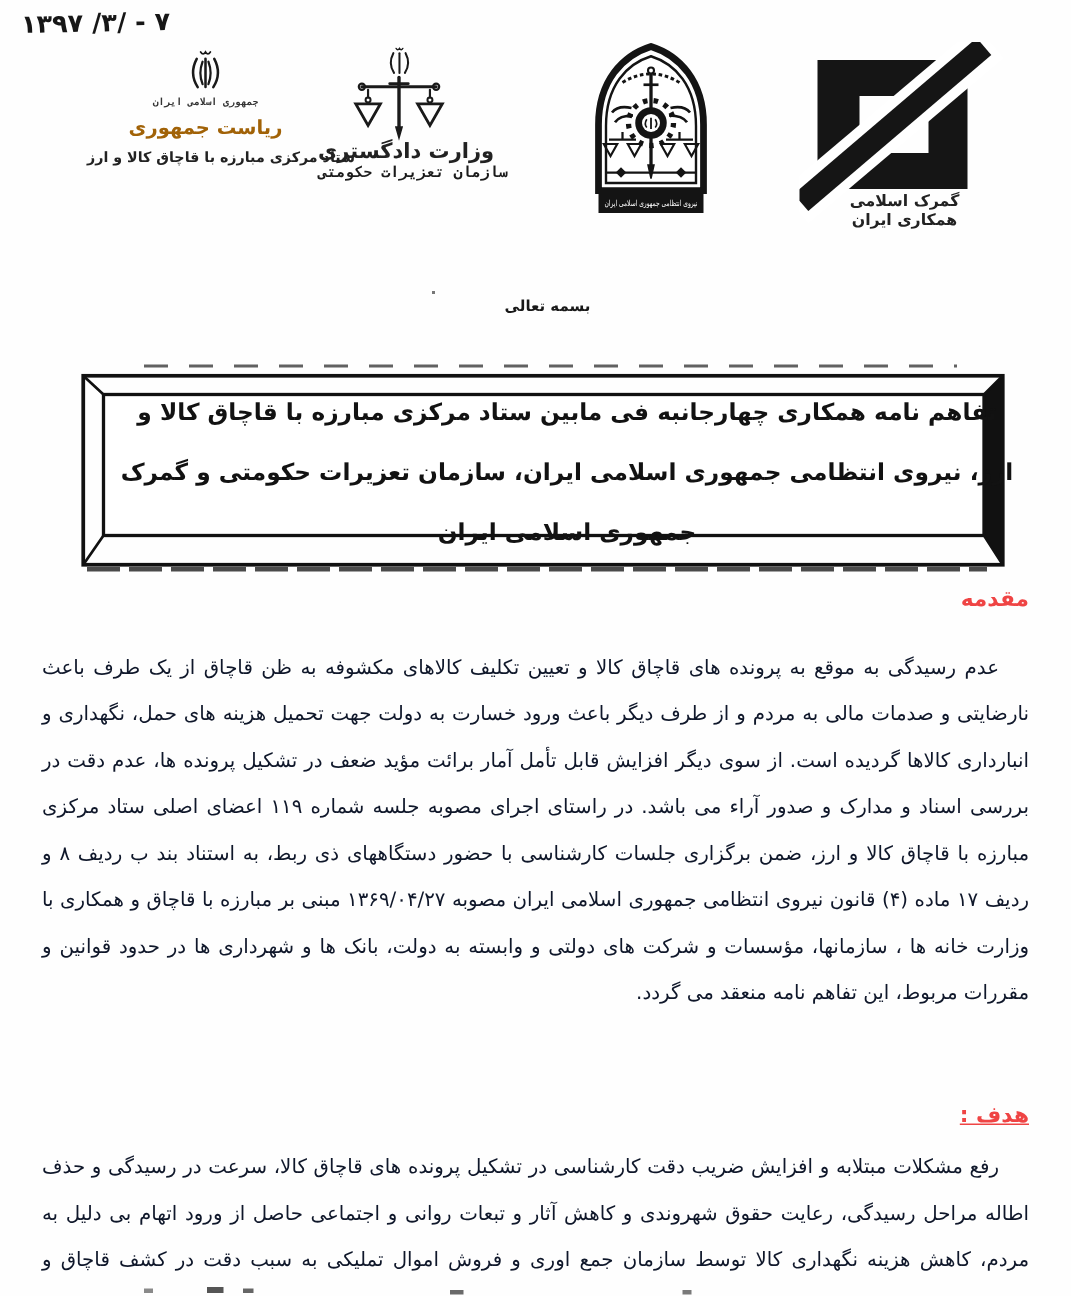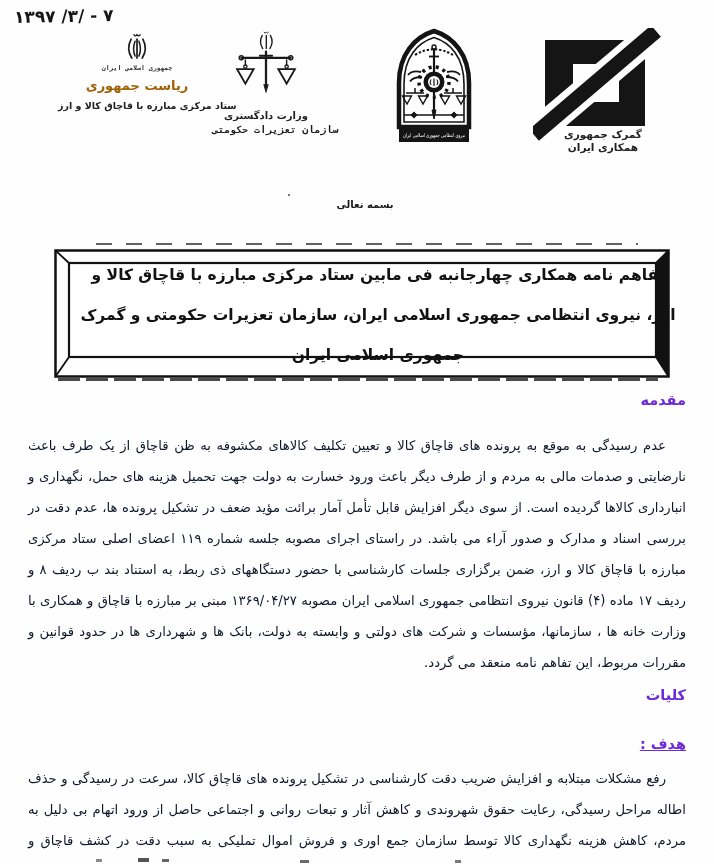--- a/index.html
+++ b/index.html
@@ -29,7 +29,7 @@
   .cap-tiny{font-size:6.5px;font-weight:bold;color:#333;margin-top:2px;line-height:8px;font-family:Liberation Mono, monospace;}
   .cap-main{font-size:13px;font-weight:bold;color:#a16207;margin-top:5px;line-height:16px;white-space:nowrap;}
   .cap-sub{font-size:9.5px;font-weight:bold;color:#222;margin-top:6px;line-height:12px;white-space:nowrap;}
-  .cap-t1{font-size:10px;font-weight:bold;color:#222;margin-top:15px;line-height:11px;white-space:nowrap;}
+  .cap-t1{font-size:14px;font-weight:bold;color:#222;margin-top:1px;line-height:11px;white-space:nowrap;}
   .cap-t2{font-size:10px;font-weight:bold;color:#1b1b1b;margin-top:3px;line-height:13px;white-space:nowrap;font-family:Liberation Mono, monospace;}
   .customs-cap{position:absolute;left:533px;top:128px;width:140px;text-align:center;
     font-size:10.5px;font-weight:bold;color:#222;line-height:13px;letter-spacing:1px;}

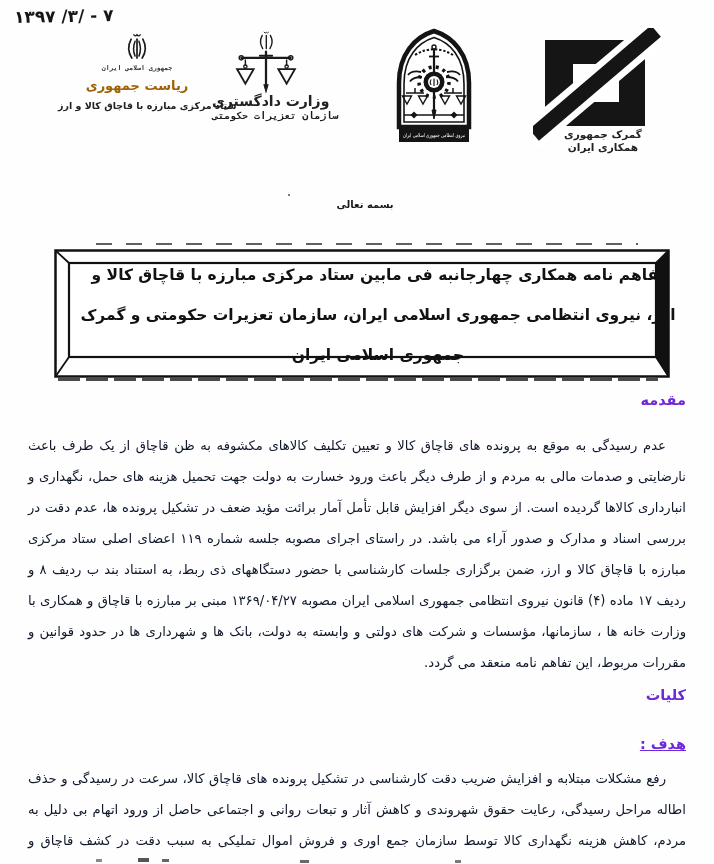--- a/index.html
+++ b/index.html
@@ -165,7 +165,7 @@
     </span>
   </div>
   <div class="customs-cap">
-    <div>گمرک جمهوری</div>
+    <div>گمرک اسلامی</div>
     <div>همکاری ایران</div>
   </div>
 

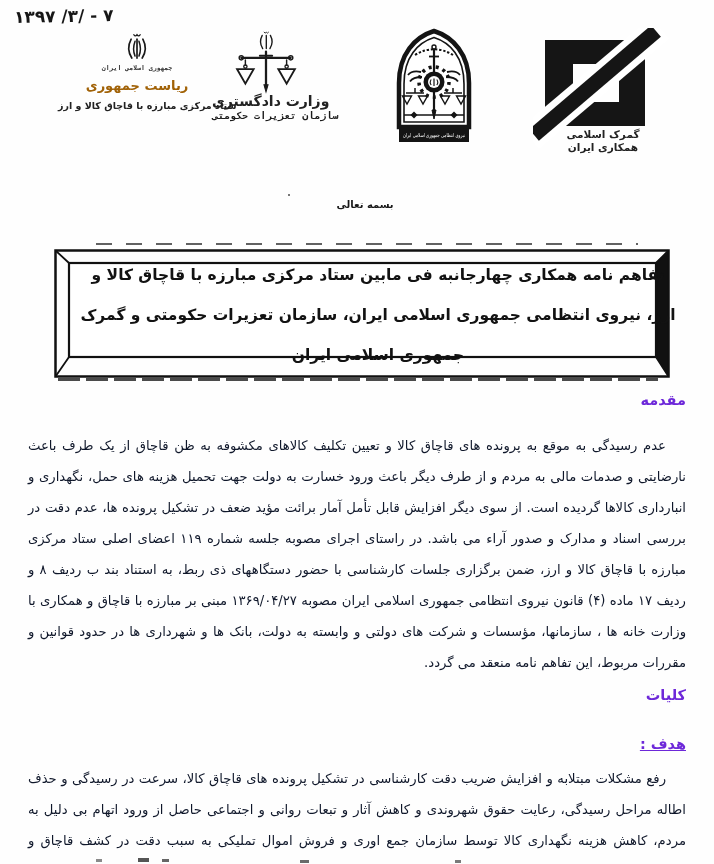--- a/index.html
+++ b/index.html
@@ -54,7 +54,7 @@
     background:repeating-linear-gradient(90deg,#1e1e1e 0 22px,transparent 22px 28px);opacity:.8;}
   
   .rtl-block{direction:rtl;position:absolute;right:28px;left:28px;}
-  .sec-heading{font-size:14.5px;font-weight:bold;color:#6d28d9;}
+  .sec-heading{font-size:14.5px;font-weight:bold;color:#ef4444;}
   .h-moqaddameh{top:392px;}
   .h-kolliyat{top:687px;}
   .h-hadaf{top:736px;text-decoration:underline;}

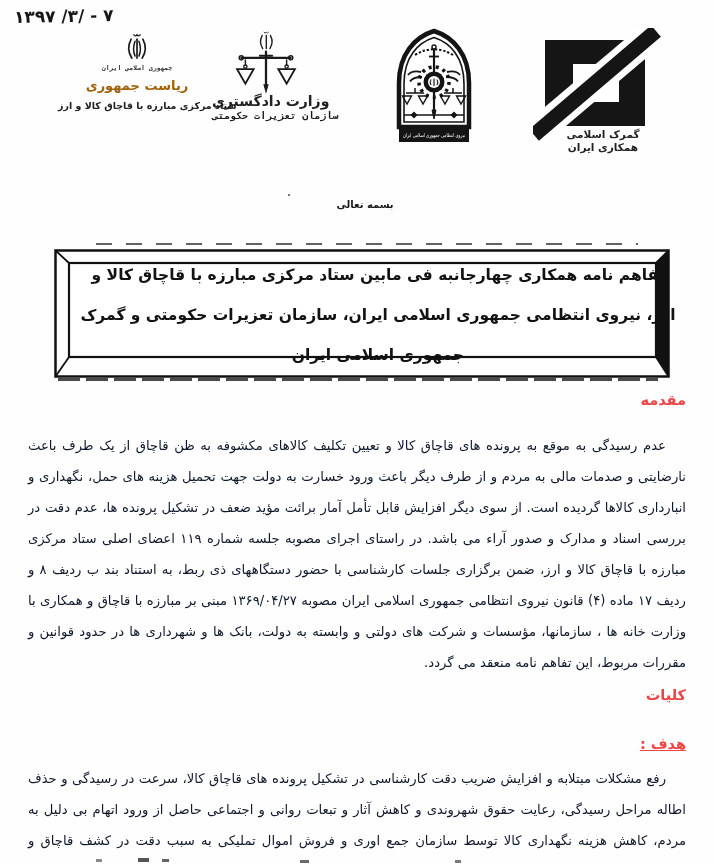--- a/index.html
+++ b/index.html
@@ -187,7 +187,6 @@
   <div class="rtl-block sec-heading h-moqaddameh">مقدمه</div>
   <div class="rtl-block para p-intro">عدم رسیدگی به موقع به پرونده های قاچاق کالا و تعیین تکلیف کالاهای مکشوفه به ظن قاچاق از یک طرف باعث نارضایتی و صدمات مالی به مردم و از طرف دیگر باعث ورود خسارت به دولت جهت تحمیل هزینه های حمل، نگهداری و انبارداری کالاها گردیده است. از سوی دیگر افزایش قابل تأمل آمار برائت مؤید ضعف در تشکیل پرونده ها، عدم دقت در بررسی اسناد و مدارک و صدور آراء می باشد. در راستای اجرای مصوبه جلسه شماره ۱۱۹ اعضای اصلی ستاد مرکزی مبارزه با قاچاق کالا و ارز، ضمن برگزاری جلسات کارشناسی با حضور دستگاههای ذی ربط، به استناد بند ب ردیف ۸ و ردیف ۱۷ ماده (۴) قانون نیروی انتظامی جمهوری اسلامی ایران مصوبه ۱۳۶۹/۰۴/۲۷ مبنی بر مبارزه با قاچاق و همکاری با وزارت خانه ها ، سازمانها، مؤسسات و شرکت های دولتی و وابسته به دولت، بانک ها و شهرداری ها در حدود قوانین و مقررات مربوط، این تفاهم نامه منعقد می گردد.</div>
 
-  <div class="rtl-block sec-heading h-kolliyat">کلیات</div>
 
   <div class="rtl-block sec-heading h-hadaf">هدف :</div>
   <div class="rtl-block para p-goal">رفع مشکلات مبتلابه و افزایش ضریب دقت کارشناسی در تشکیل پرونده های قاچاق کالا، سرعت در رسیدگی و حذف اطاله مراحل رسیدگی، رعایت حقوق شهروندی و کاهش آثار و تبعات روانی و اجتماعی حاصل از ورود اتهام بی دلیل به مردم، کاهش هزینه نگهداری کالا توسط سازمان جمع اوری و فروش اموال تملیکی به سبب دقت در کشف قاچاق و افزایش</div>

